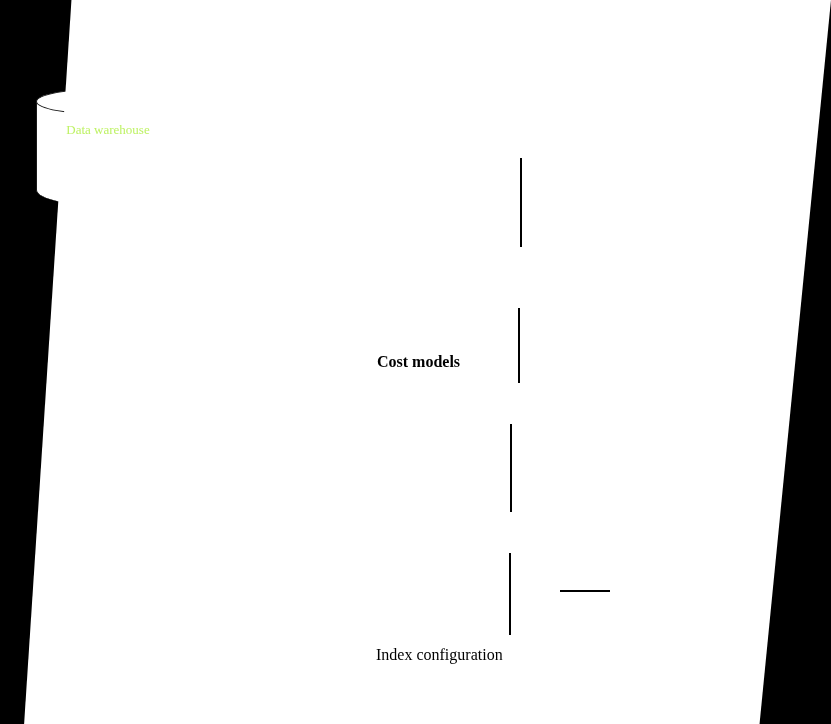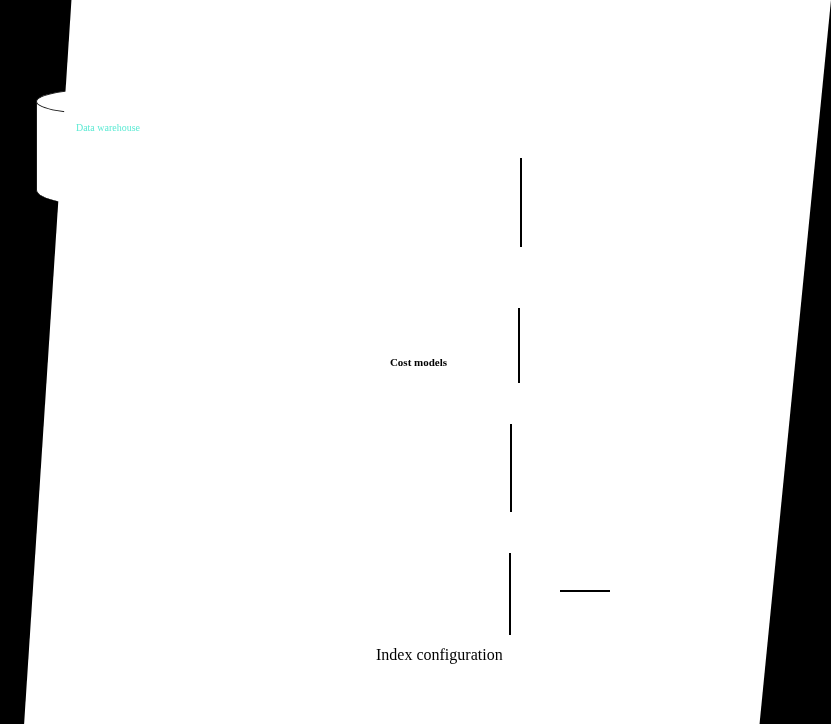--- a/index.html
+++ b/index.html
@@ -77,8 +77,8 @@
     top: 34px;
     width: 144px;
     text-align: center;
-    font-size: 10px;
-    color: #5eead4;
+    font-size: 13px;
+    color: #bef264;
     z-index: 3;
   }
   

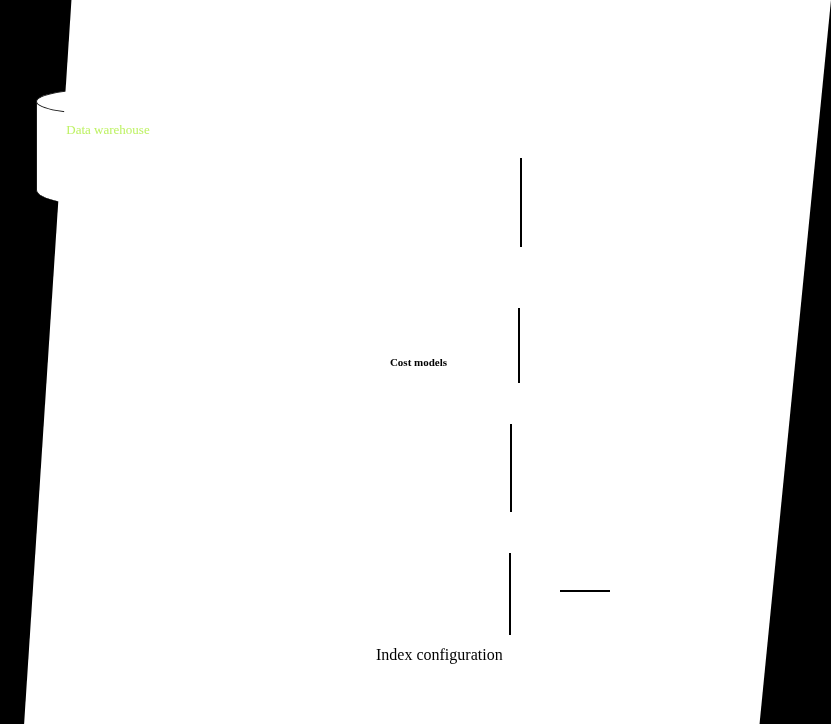--- a/index.html
+++ b/index.html
@@ -134,7 +134,7 @@
     align-items: center;
     justify-content: center;
     font-weight: bold;
-    font-size: 11px;
+    font-size: 16px;
     color: #000000;
     padding-left: 6px;
     box-sizing: border-box;

